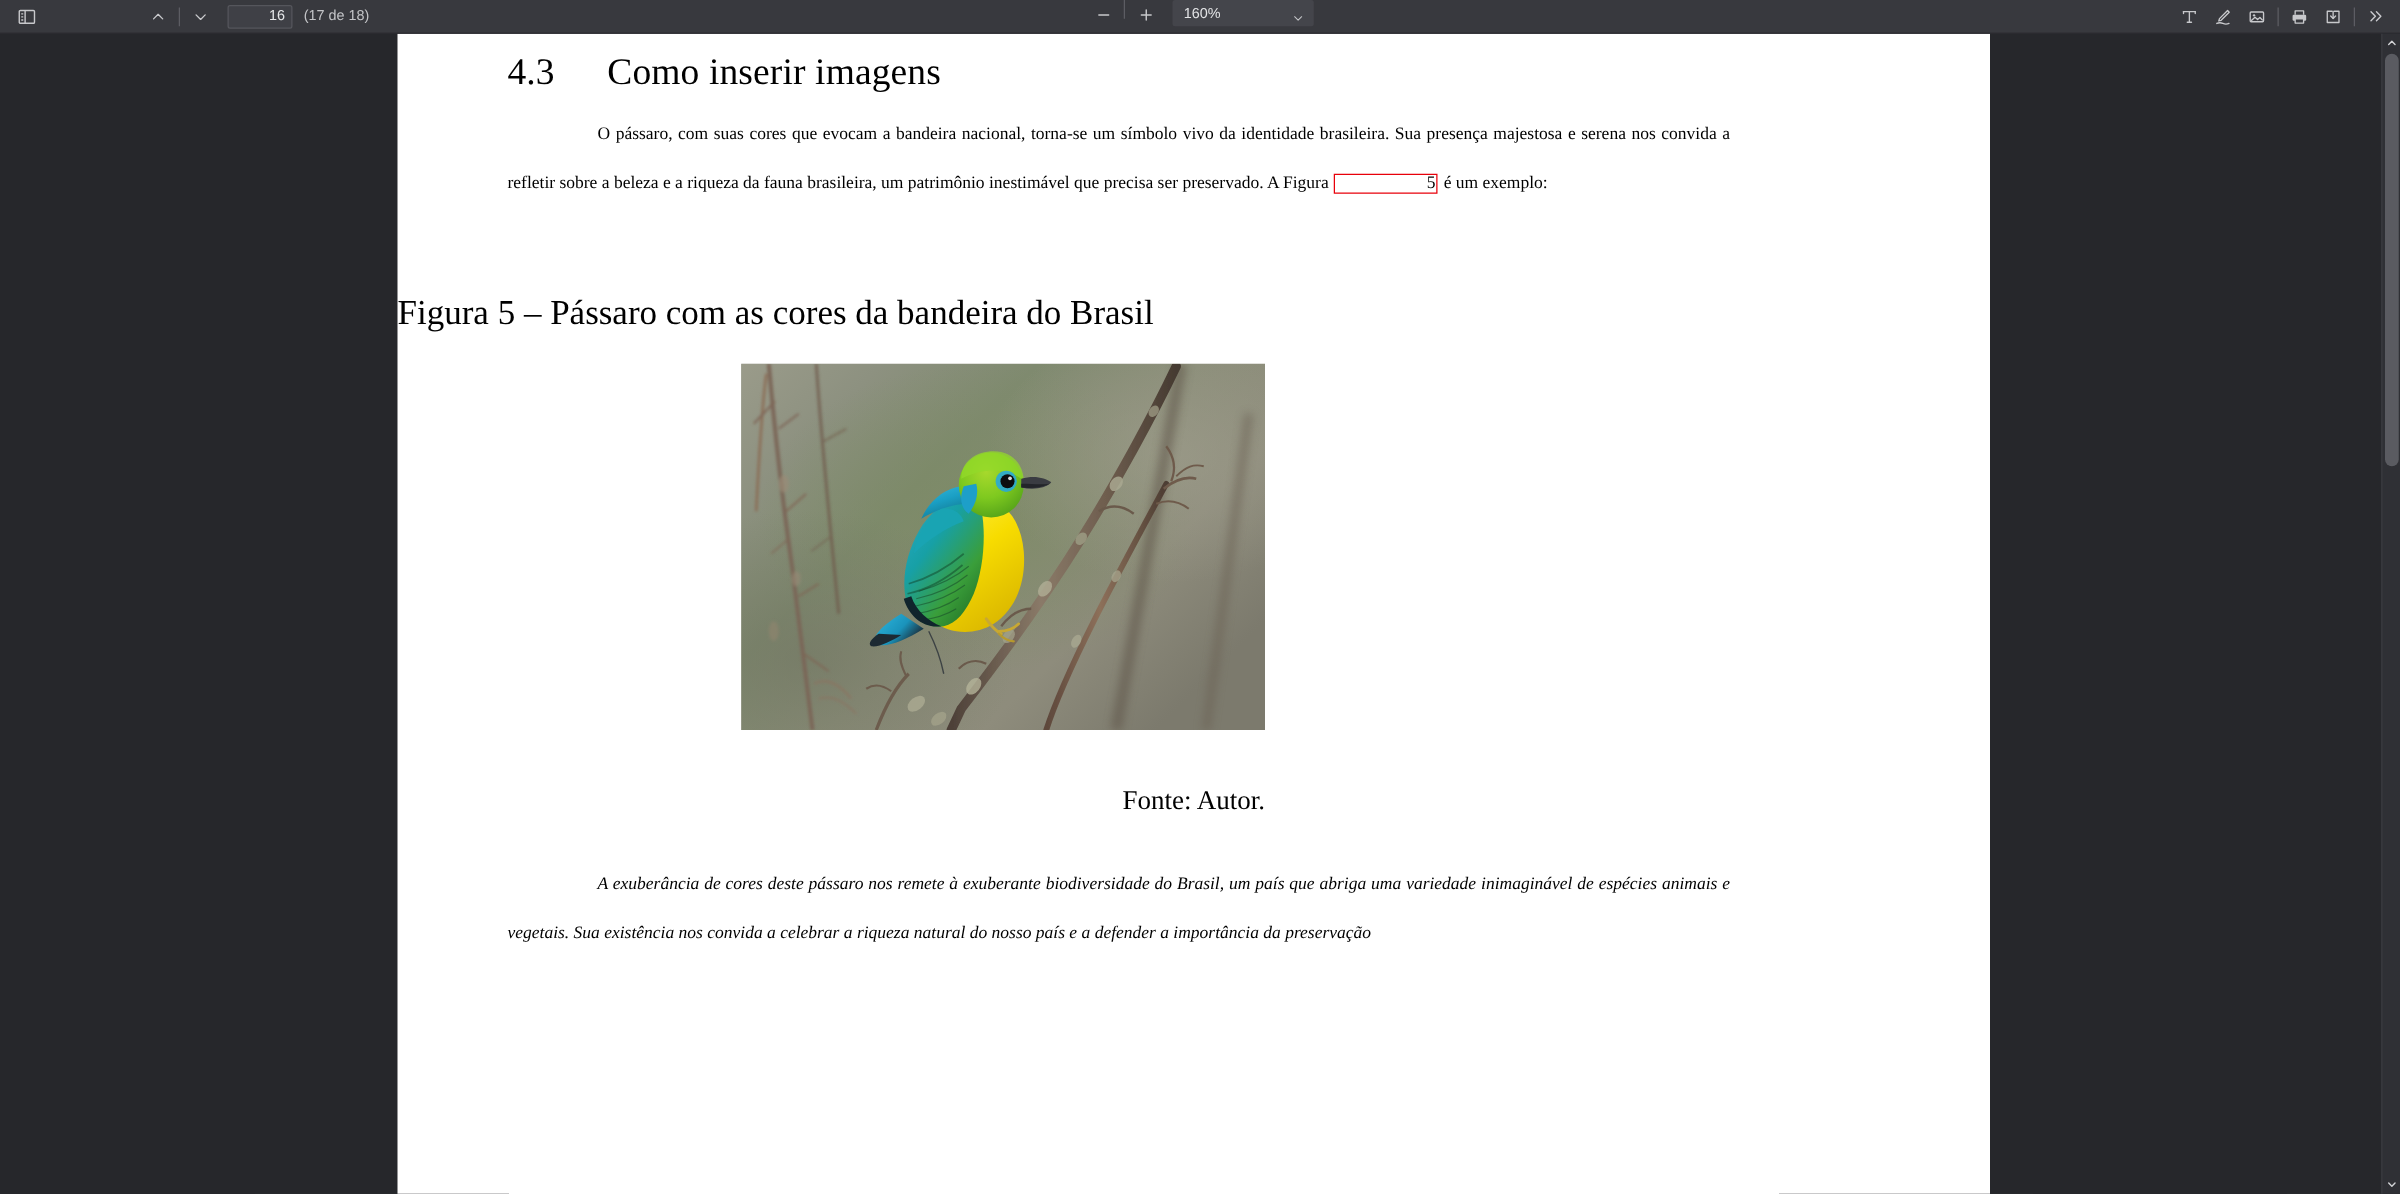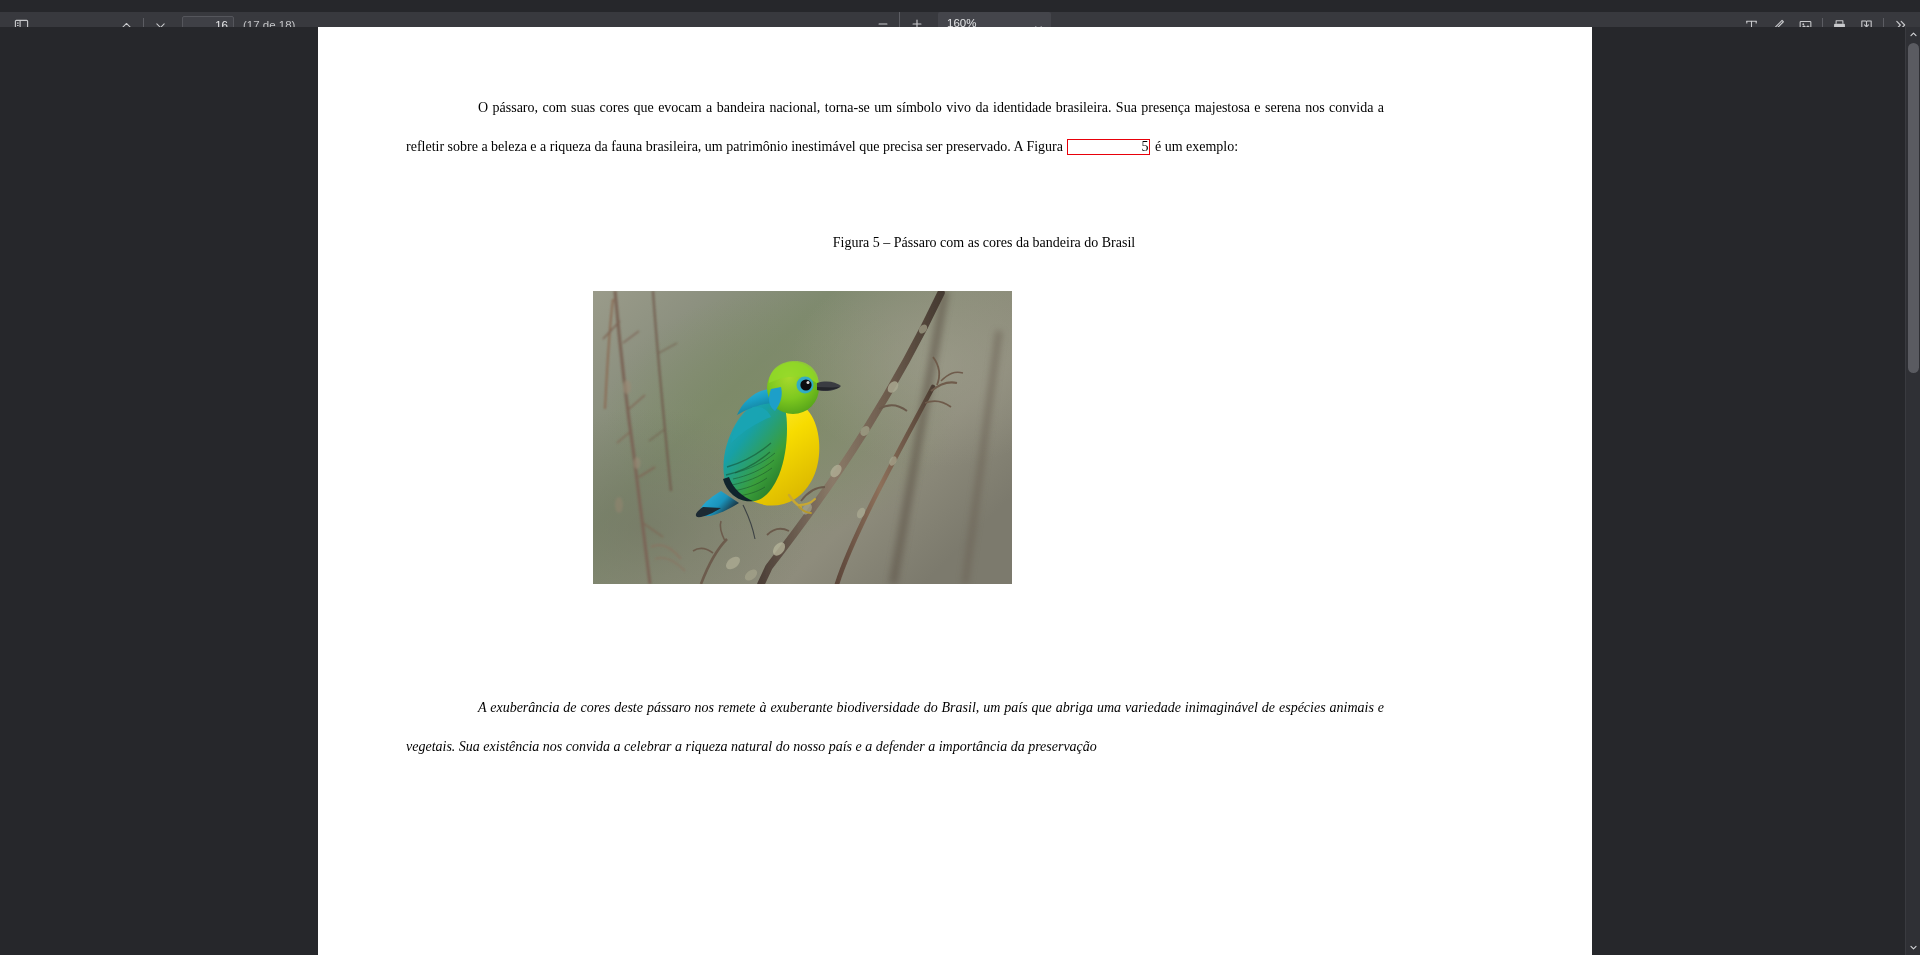--- a/index.html
+++ b/index.html
@@ -20,7 +20,6 @@
     border-bottom: 1px solid #2c2d31;
     display: flex; align-items: center;
     user-select: none;
-    margin-top: 12px;
   }
   .tb-left  { display:flex; align-items:center; height:100%; padding-left:8px; }
   .tb-mid   { position:absolute; left:50%; transform:translateX(-50%);

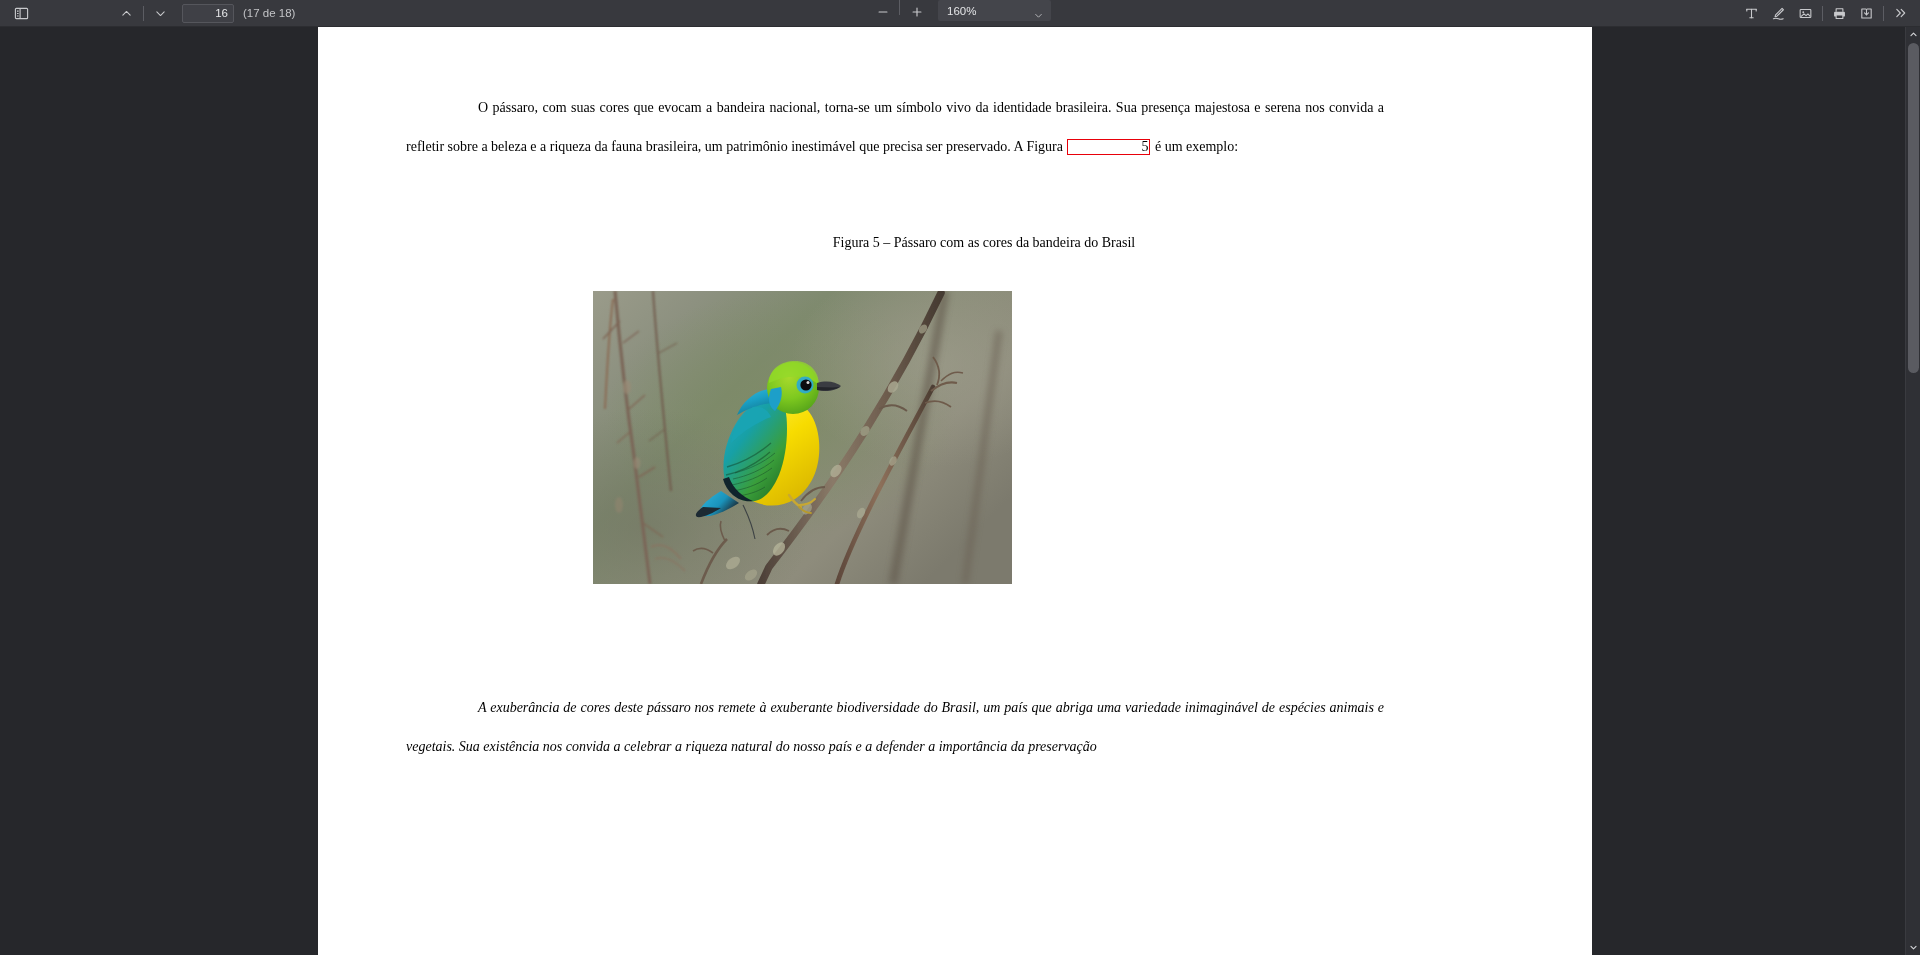--- a/index.html
+++ b/index.html
@@ -264,6 +264,9 @@
   <div id="page">
     <div class="doc">
 
+      <div id="heading">
+        <span class="h-num">4.3</span><span>Como inserir imagens</span>
+      </div>
 
       <div class="para" id="para-1">
         <span>O pássaro, com suas cores que evocam a bandeira nacional, torna-se um símbolo vivo da identidade brasileira. Sua presença majestosa e serena nos convida a refletir sobre a beleza e a riqueza da fauna brasileira, um patrimônio inestimável que precisa ser preservado. A Figura </span><span class="ref-link">5</span><span> é um exemplo:</span>

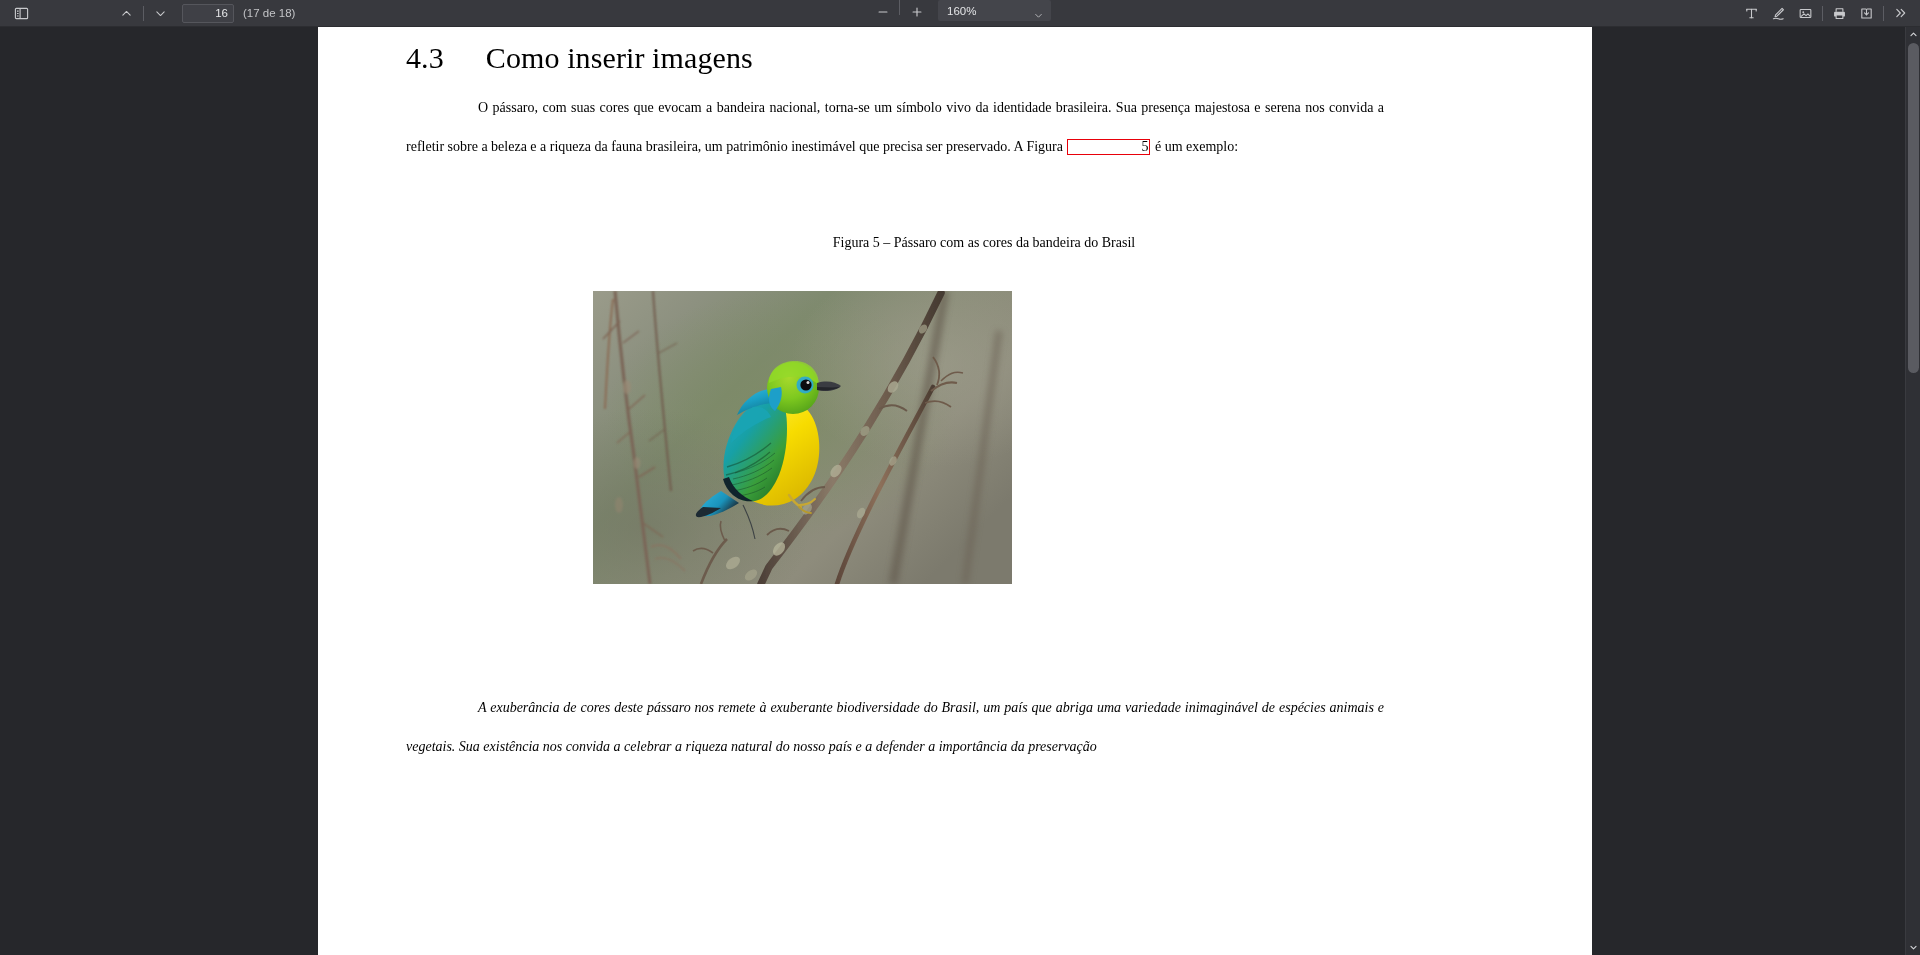--- a/index.html
+++ b/index.html
@@ -116,7 +116,7 @@
 
   #figure-caption {
     position:absolute; top:208px; left:0; width:100%;
-    text-align:center; font-size:14px;margin-left:29px;
+    text-align:left; font-size:28px;
   }
   #figure-source {
     position:absolute; top:601px; left:0; width:100%;

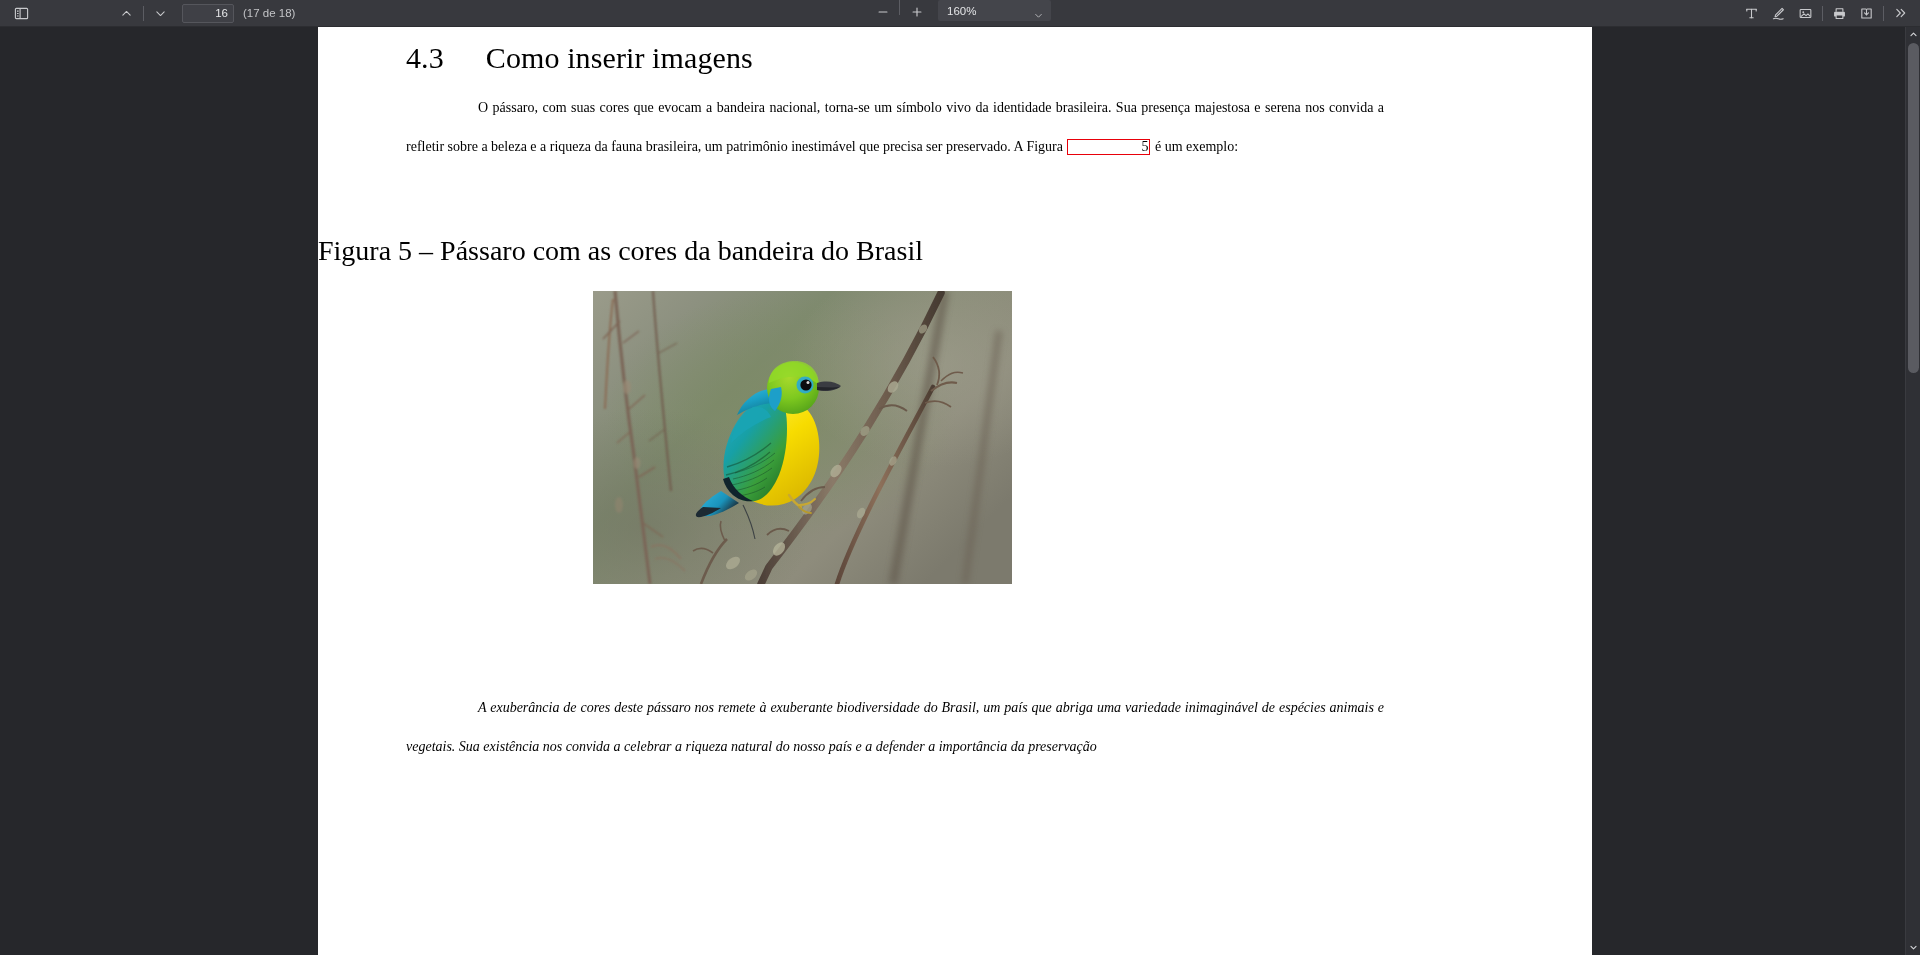--- a/index.html
+++ b/index.html
@@ -466,6 +466,7 @@
         </svg>
       </div>
 
+      <div id="figure-source">Fonte: Autor.</div>
 
       <div class="para" id="para-2">A exuberância de cores deste pássaro nos remete à exuberante biodiversidade do Brasil, um país que abriga uma variedade inimaginável de espécies animais e vegetais. Sua existência nos convida a celebrar a riqueza natural do nosso país e a defender a importância da preservação</div>
 

